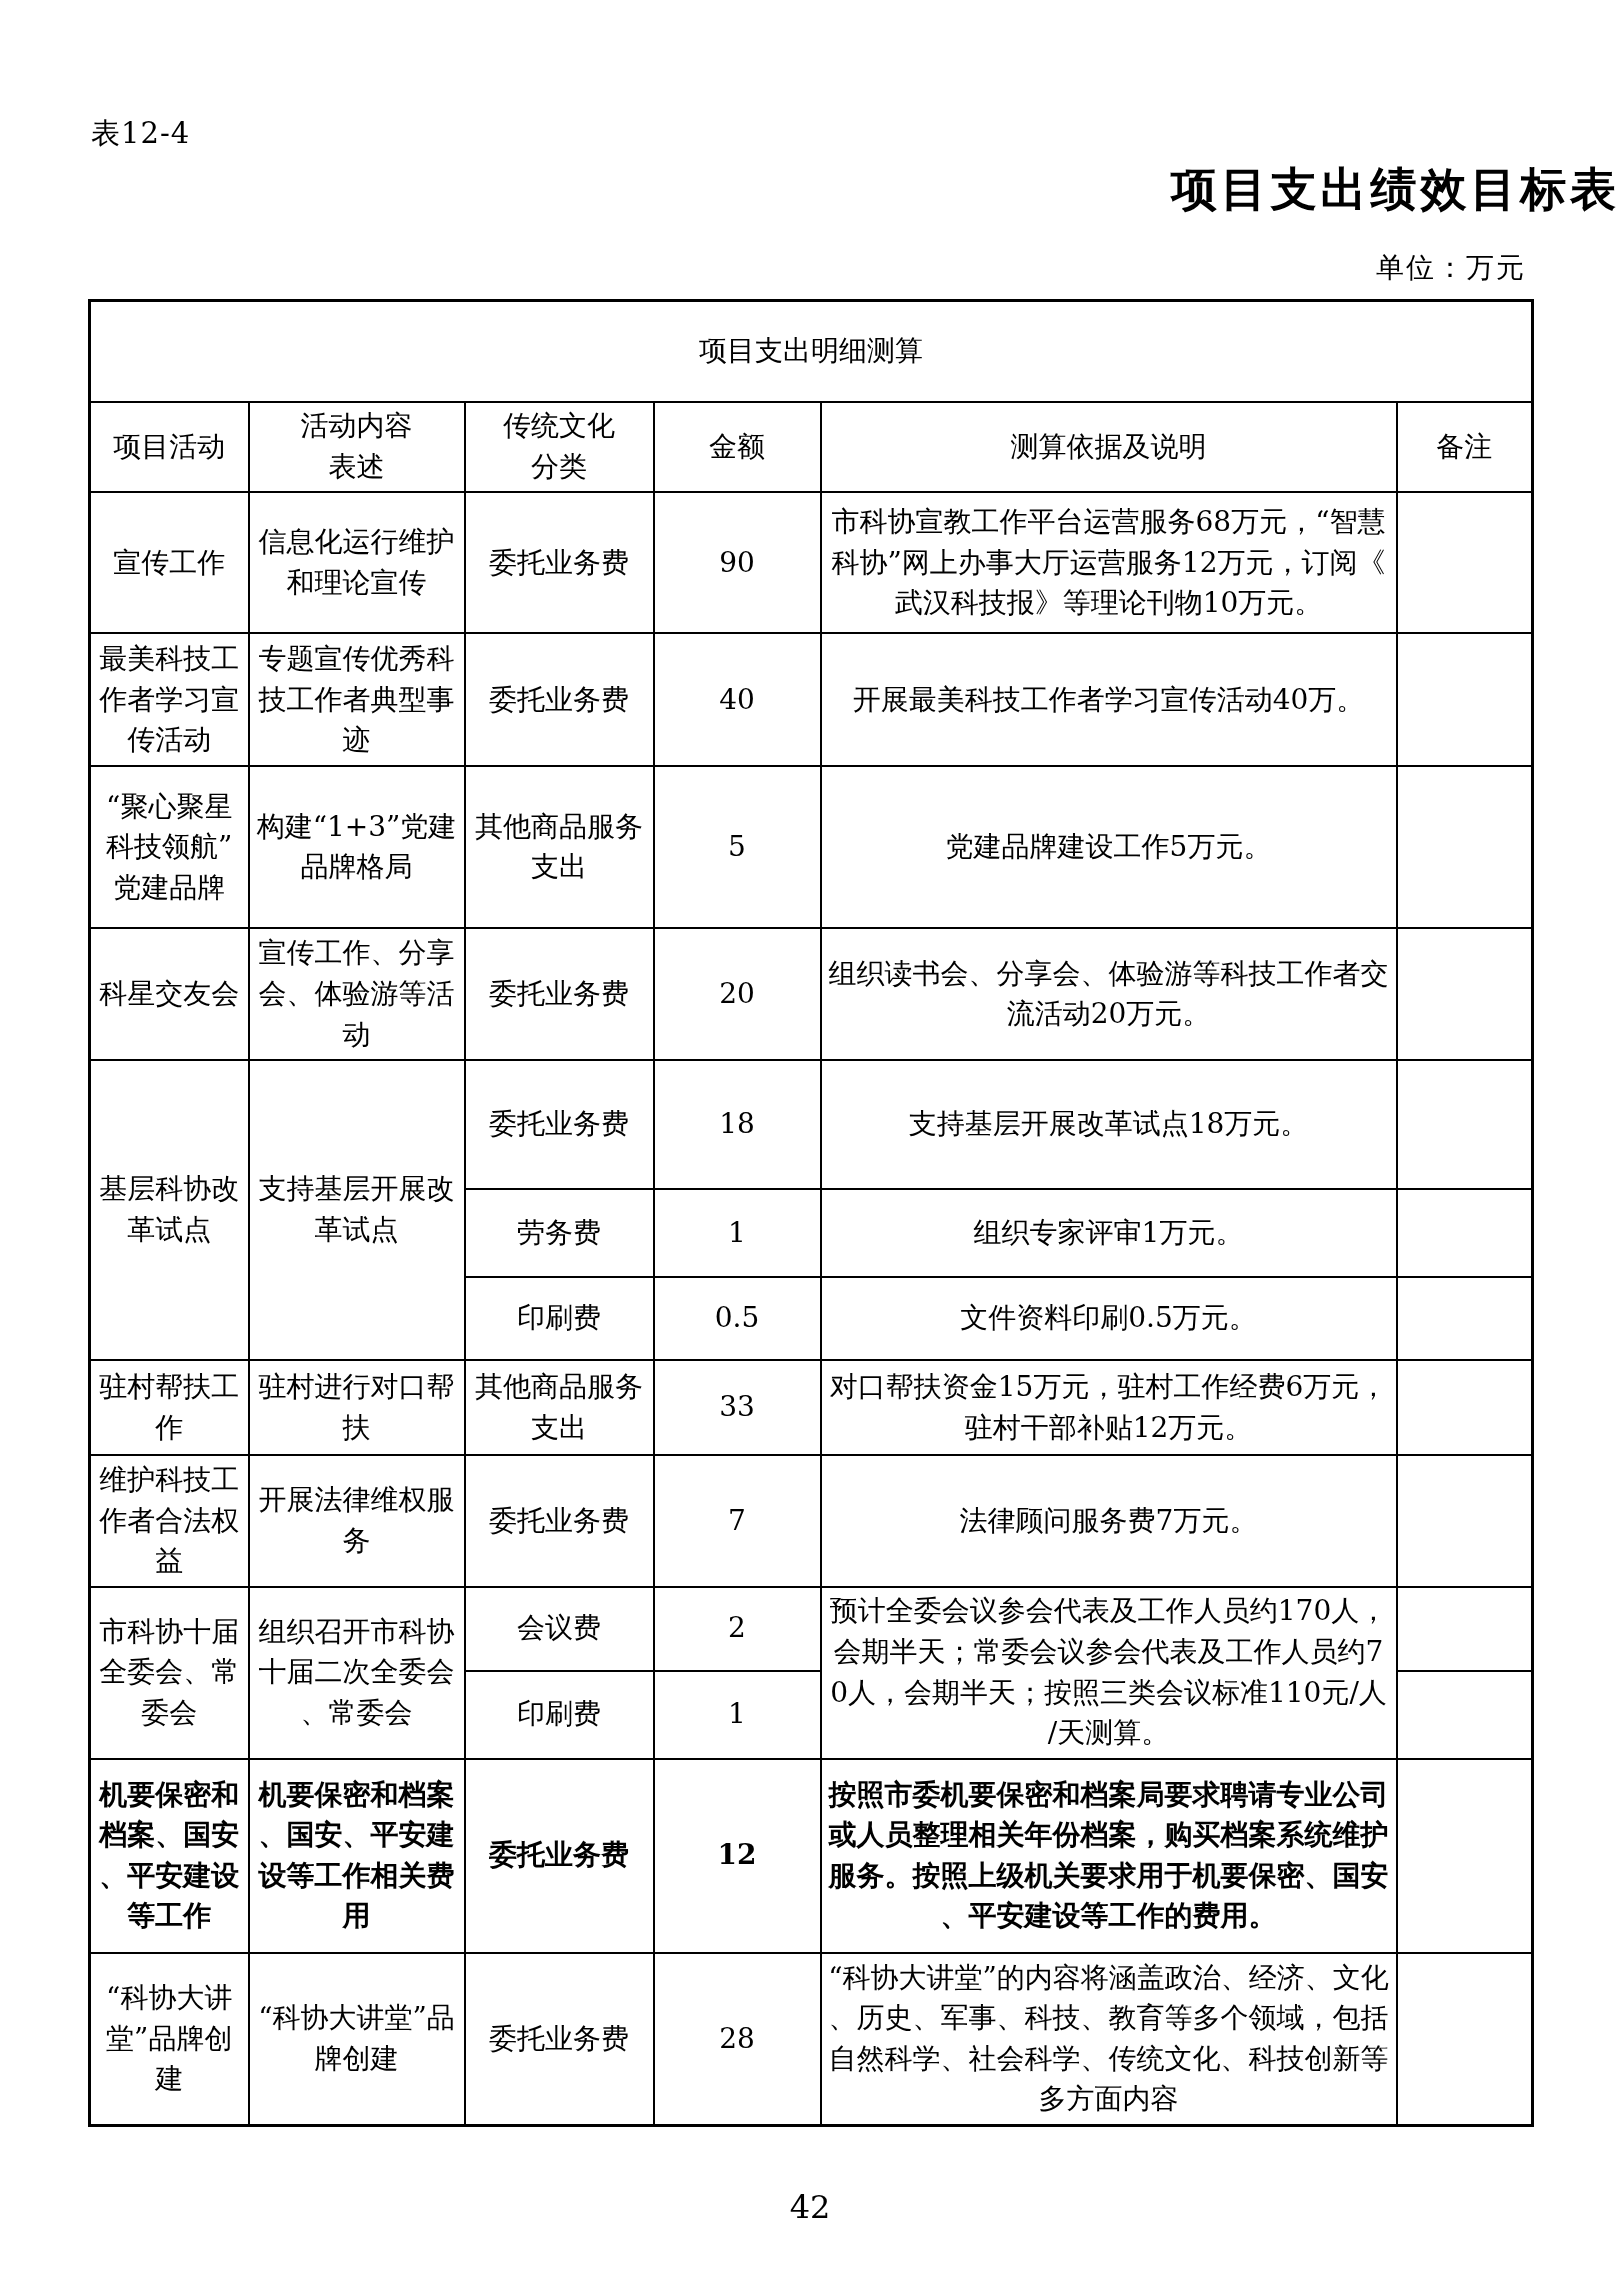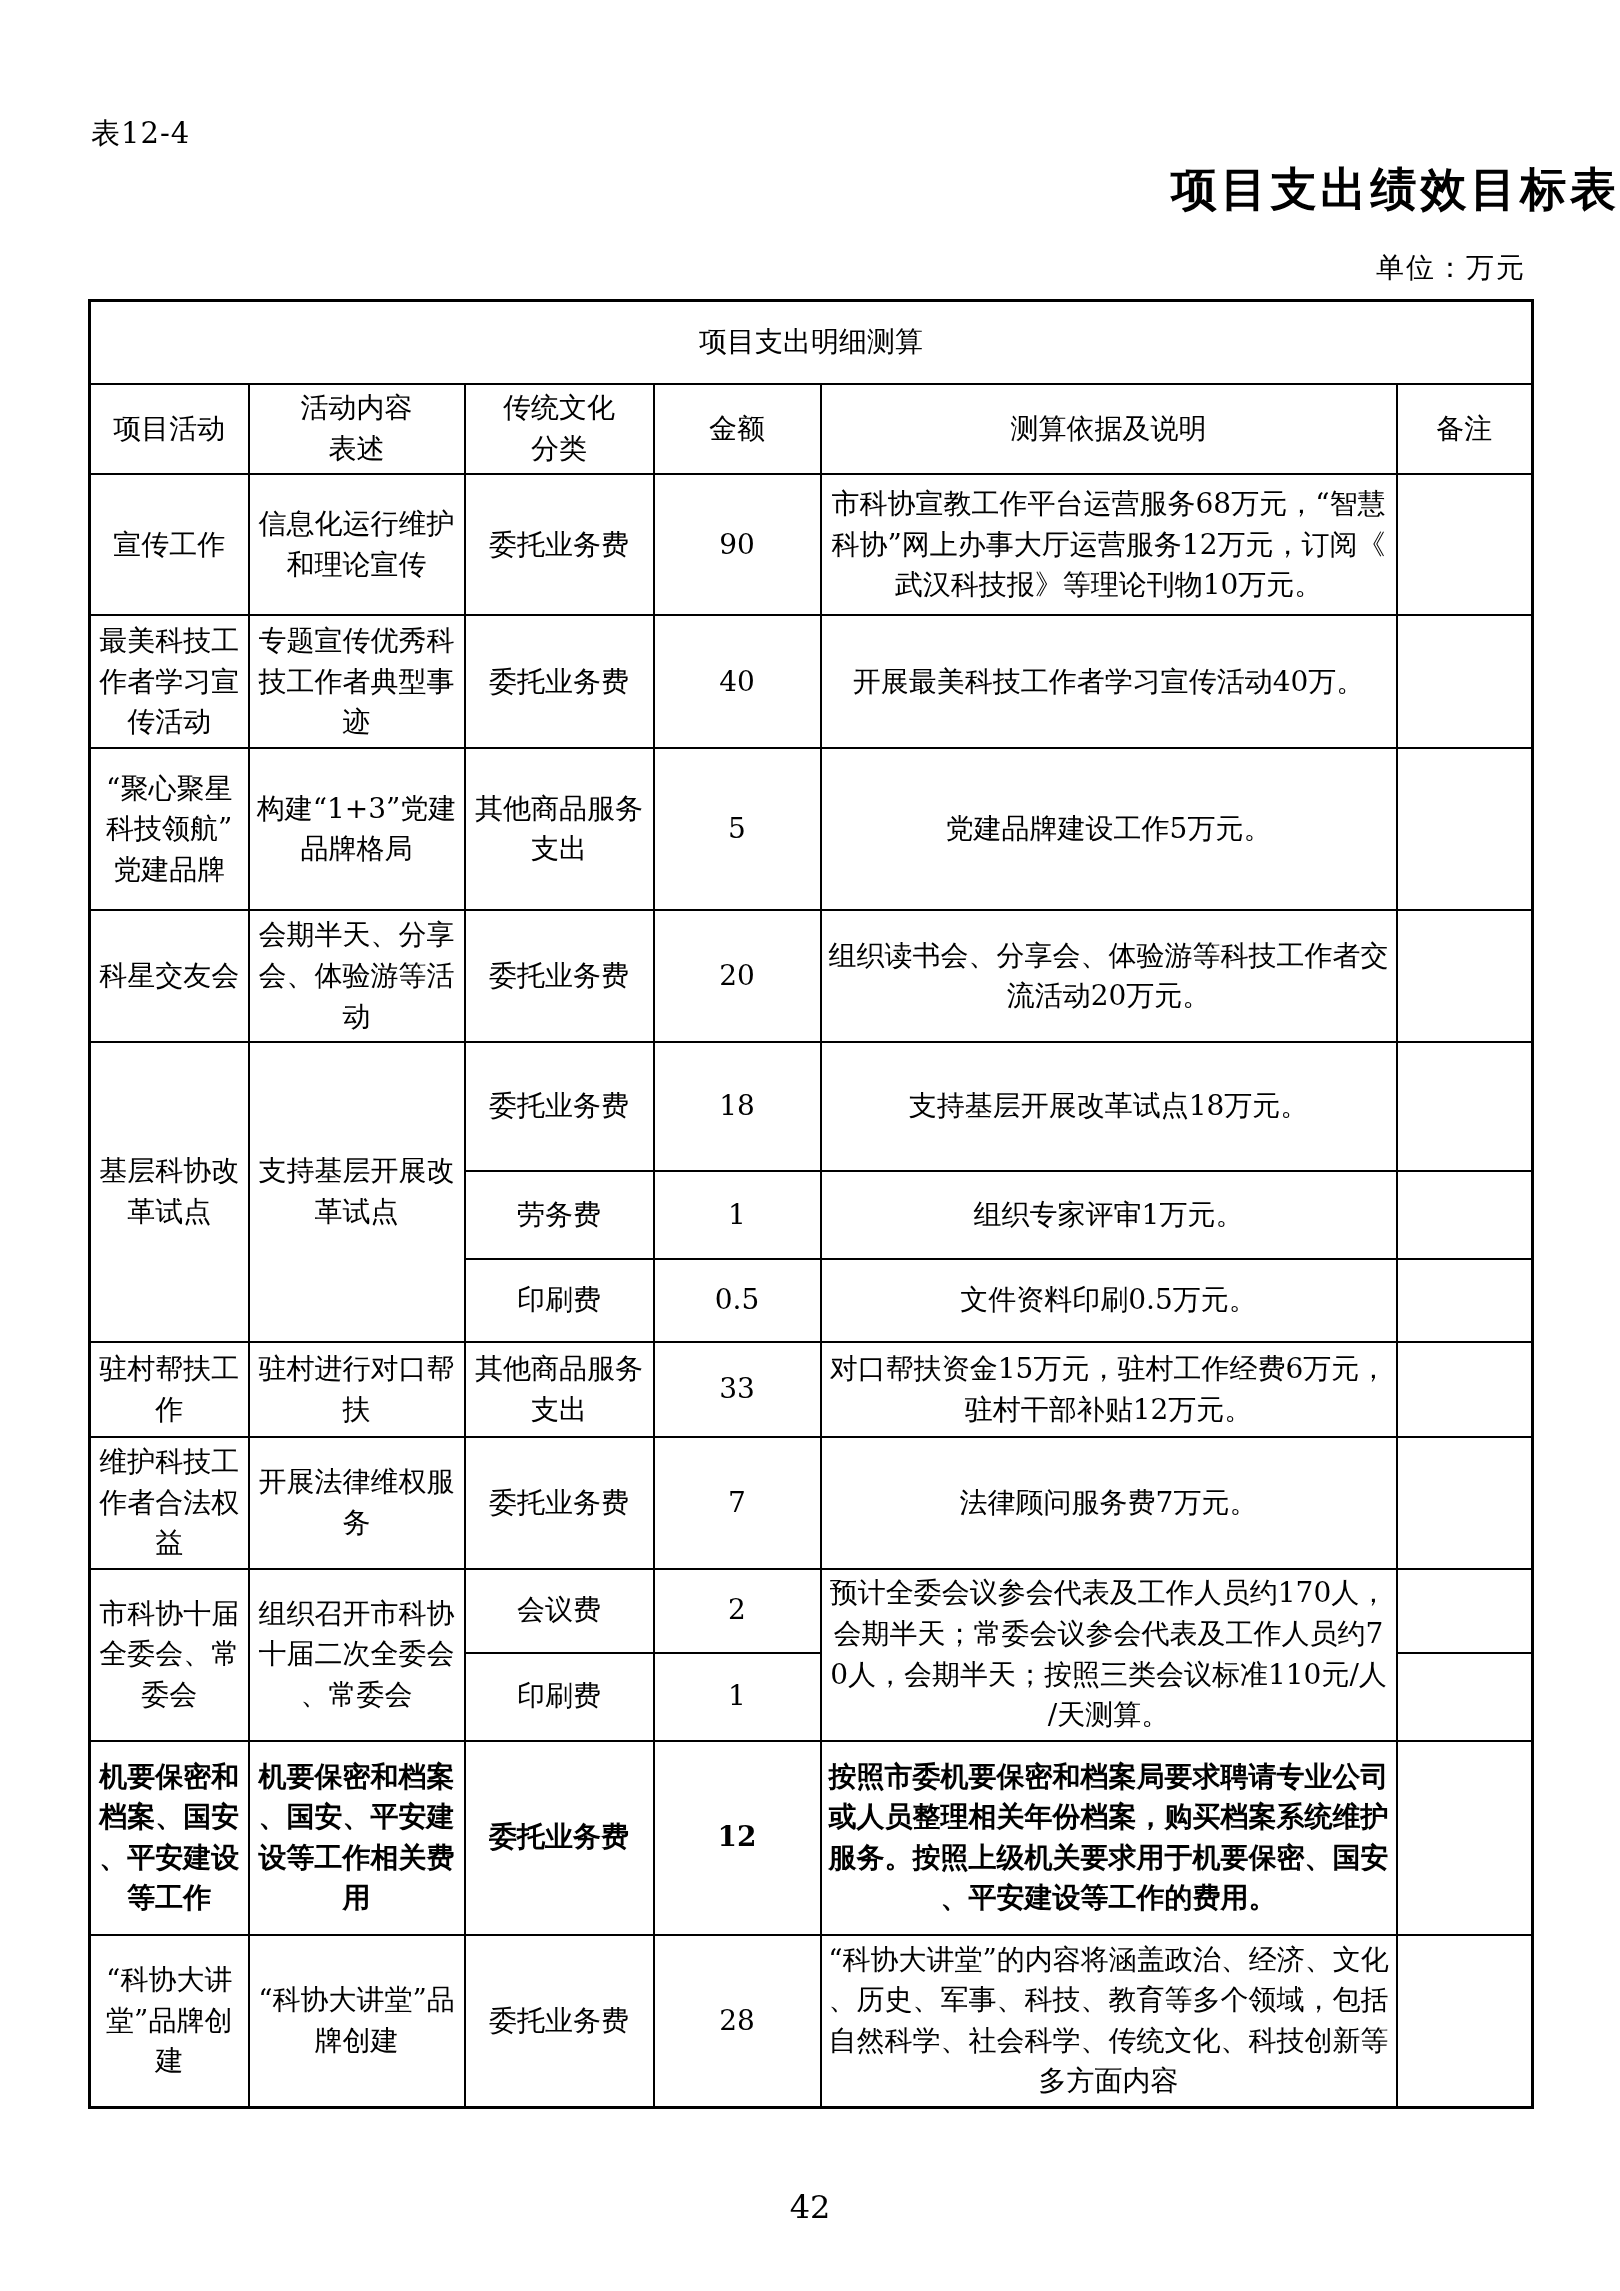--- a/index.html
+++ b/index.html
@@ -30,7 +30,7 @@
   td.pre{white-space:pre-line;}
   td.num{font-size:29px;}
   
-  tr.h-section{height:83px;}
+  tr.h-section{height:101px;}
   tr.h-header{height:86px;}
   tr.h-r1{height:141px;}
   tr.h-r2{height:133px;}

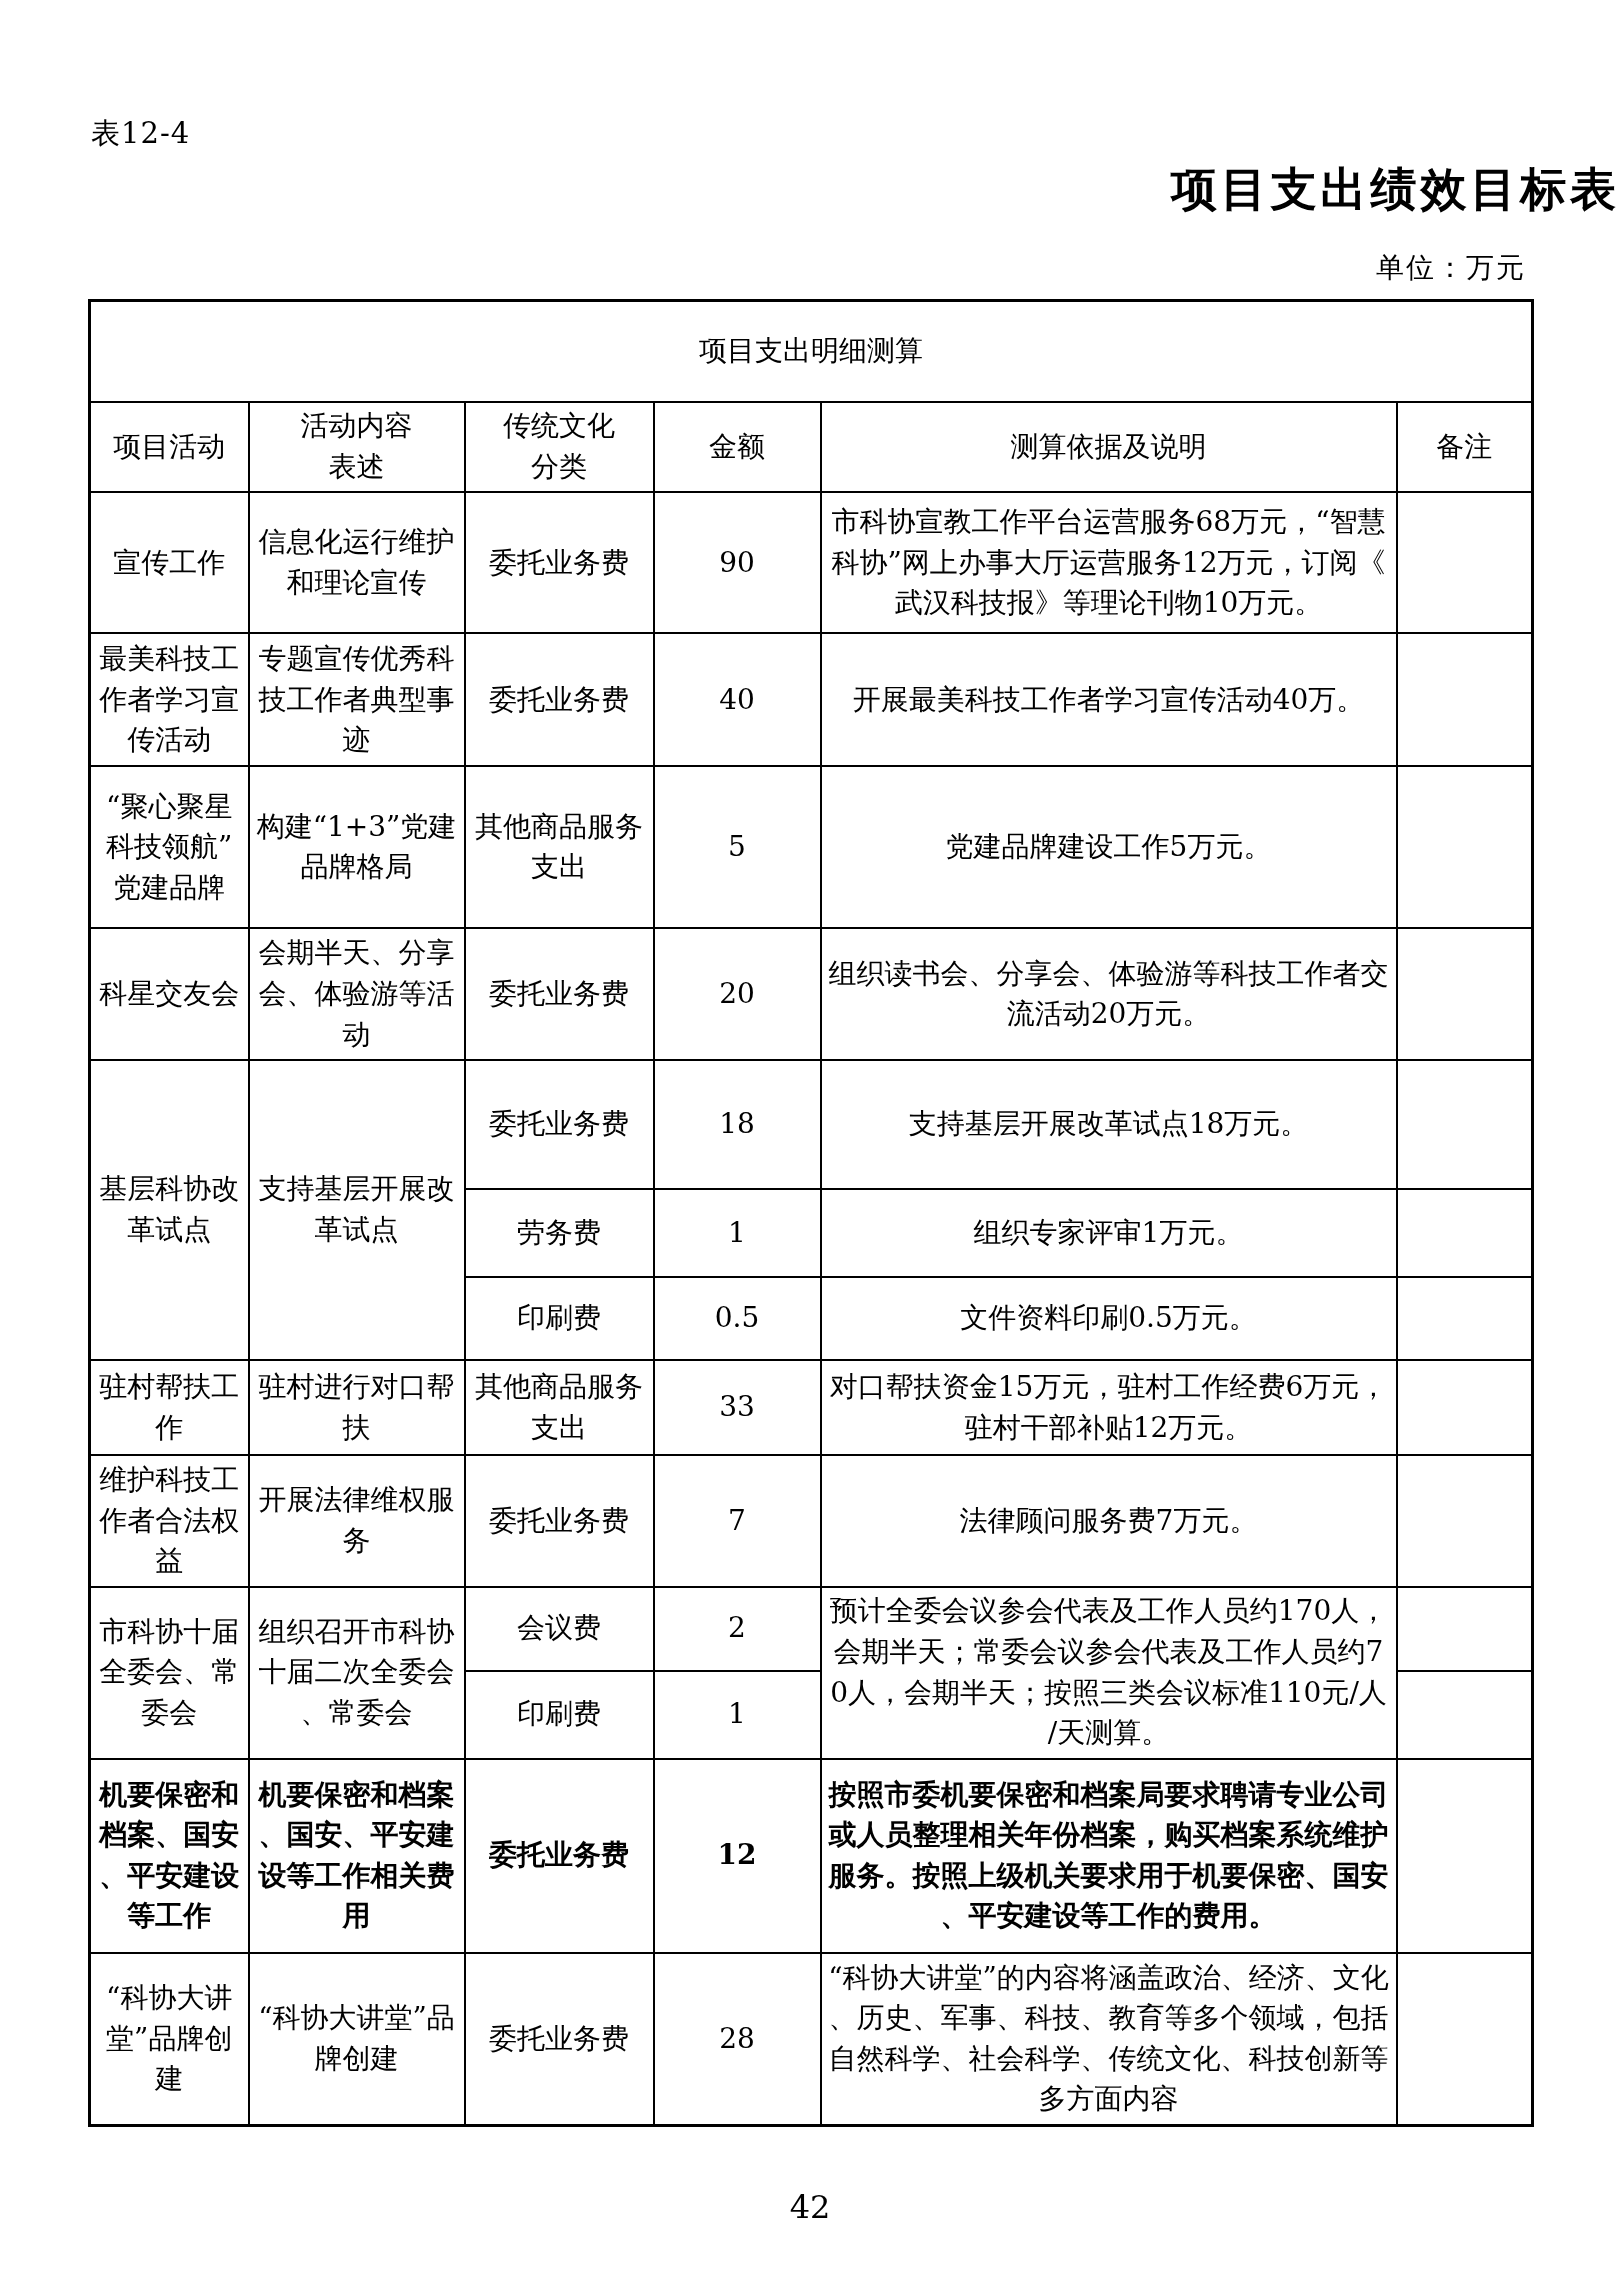--- a/index.html
+++ b/index.html
@@ -111,7 +111,7 @@
 
     <tr class="h-r4">
       <td>科星交友会</td>
-      <td>会期半天、分享会、体验游等活动</td>
+      <td>宣传工作、分享会、体验游等活动</td>
       <td>委托业务费</td>
       <td class="num">20</td>
       <td class="basis">组织读书会、分享会、体验游等科技工作者交流活动20万元。</td>

